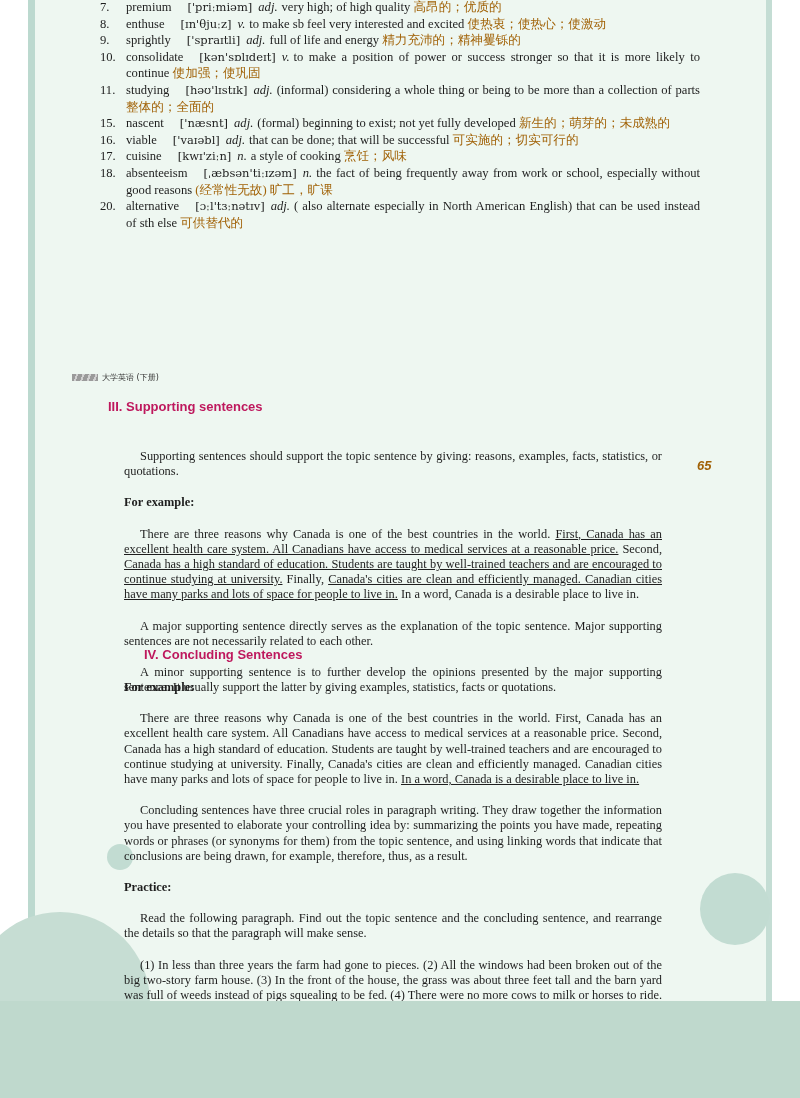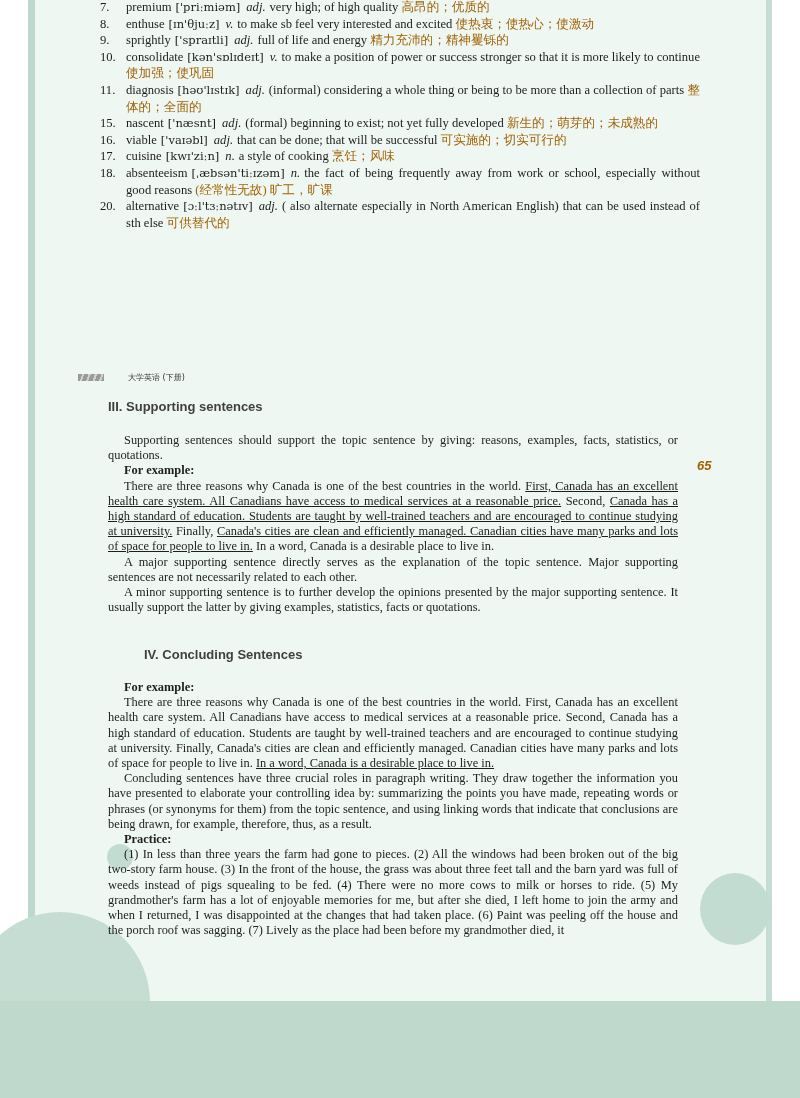--- a/index.html
+++ b/index.html
@@ -32,7 +32,7 @@
   .vocab .num { width:26px; flex:none; }
   .vocab .body { flex:1; text-align:justify; }
   .vocab .word { }
-  .vocab .ipa { margin:0 6px 0 4px; font-family:"DejaVu Serif", serif; font-size:11.5px; }
+  .vocab .ipa { margin:0 6px 0 16px; font-family:"DejaVu Serif", serif; font-size:11.5px; }
   .vocab .pos { font-style:italic; margin-right:4px; }
   .vocab .cn { color:#a16207; }
   .run-head {

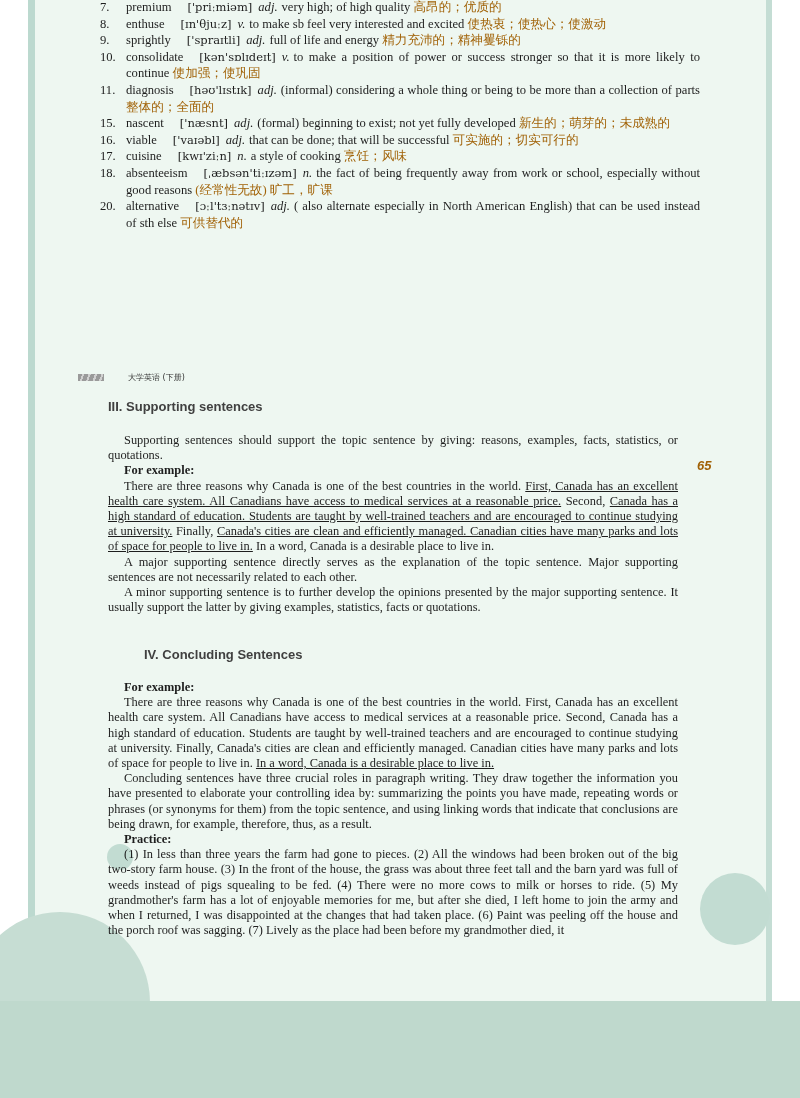--- a/index.html
+++ b/index.html
@@ -87,7 +87,7 @@
       </div>
       <div class="entry">
         <span class="num">11.</span>
-        <span class="body"><span class="word">diagnosis</span><span class="ipa">[həʊ'lɪstɪk]</span><span class="pos">adj.</span><span class="def">(informal) considering a whole thing or being to be more than a collection of parts</span> <span class="cn">整体的；全面的</span></span>
+        <span class="body"><span class="word">studying</span><span class="ipa">[həʊ'lɪstɪk]</span><span class="pos">adj.</span><span class="def">(informal) considering a whole thing or being to be more than a collection of parts</span> <span class="cn">整体的；全面的</span></span>
       </div>
       <div class="entry">
         <span class="num">15.</span>

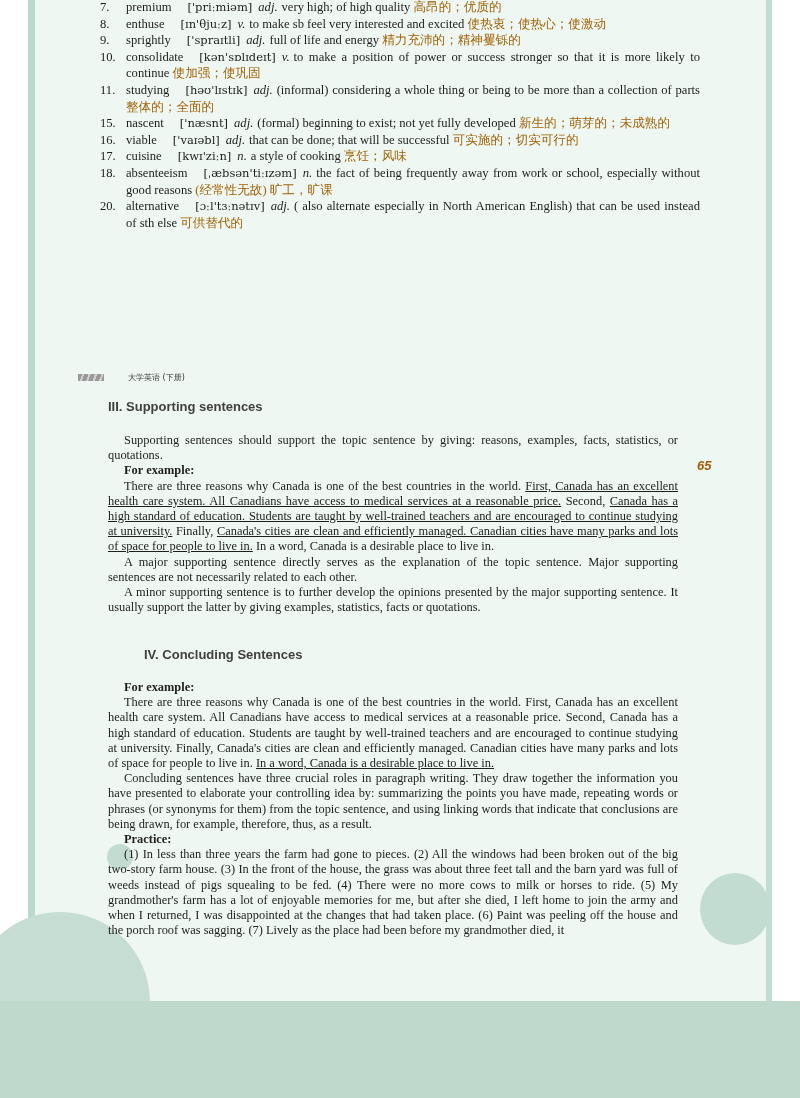--- a/index.html
+++ b/index.html
@@ -36,7 +36,7 @@
   .vocab .pos { font-style:italic; margin-right:4px; }
   .vocab .cn { color:#a16207; }
   .run-head {
-    position:absolute; left:72px; top:372px; display:flex; align-items:center; gap:24px;margin-left:6px;
+    position:absolute; left:72px; top:372px; display:flex; align-items:center; gap:4px;
   }
   .run-head .stripe {
     width:26px; height:7px;

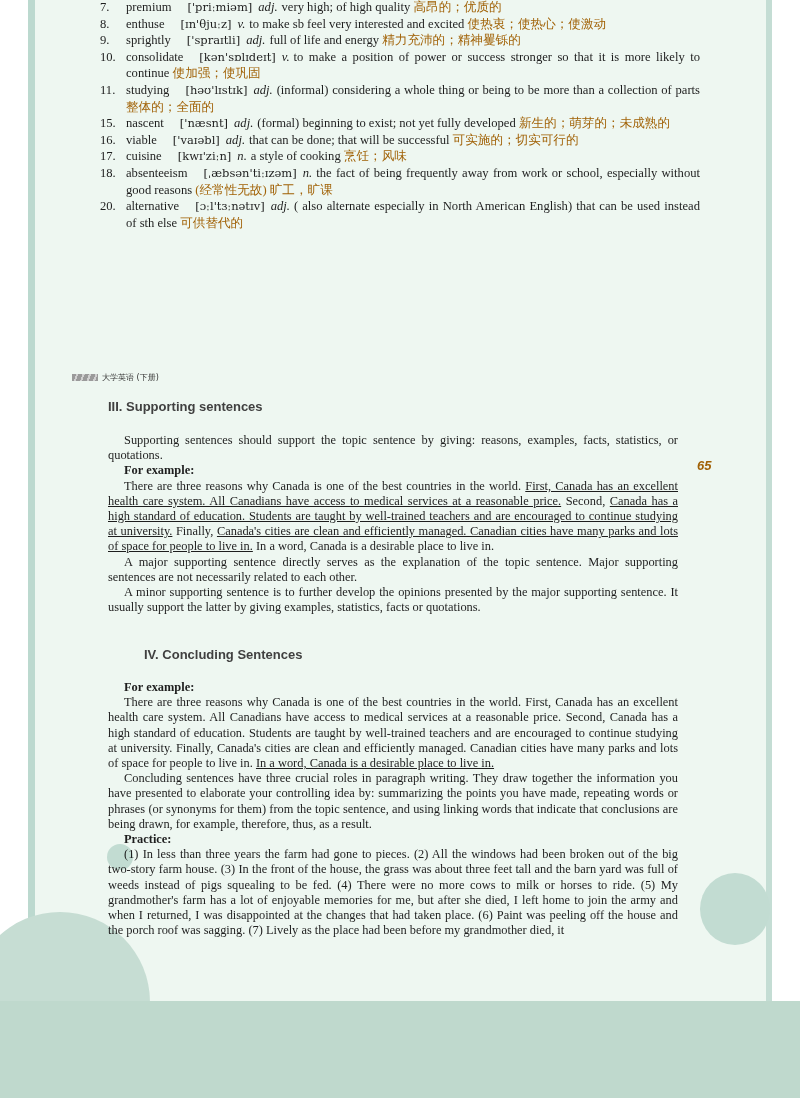--- a/index.html
+++ b/index.html
@@ -45,7 +45,7 @@
   .run-head .label { font-size:8px; color:#333; font-family:"DejaVu Sans", sans-serif; }
   .section-title {
     position:absolute; left:108px; font-family:"Liberation Sans", sans-serif; font-weight:bold;
-    font-size:13px; color:#404040;
+    font-size:13px; color:#be185d;
   }
   .para { position:absolute; left:108px; width:570px; font-size:12.4px; line-height:15.2px; text-align:justify; }
   .para p { margin:0; text-indent:16px; }

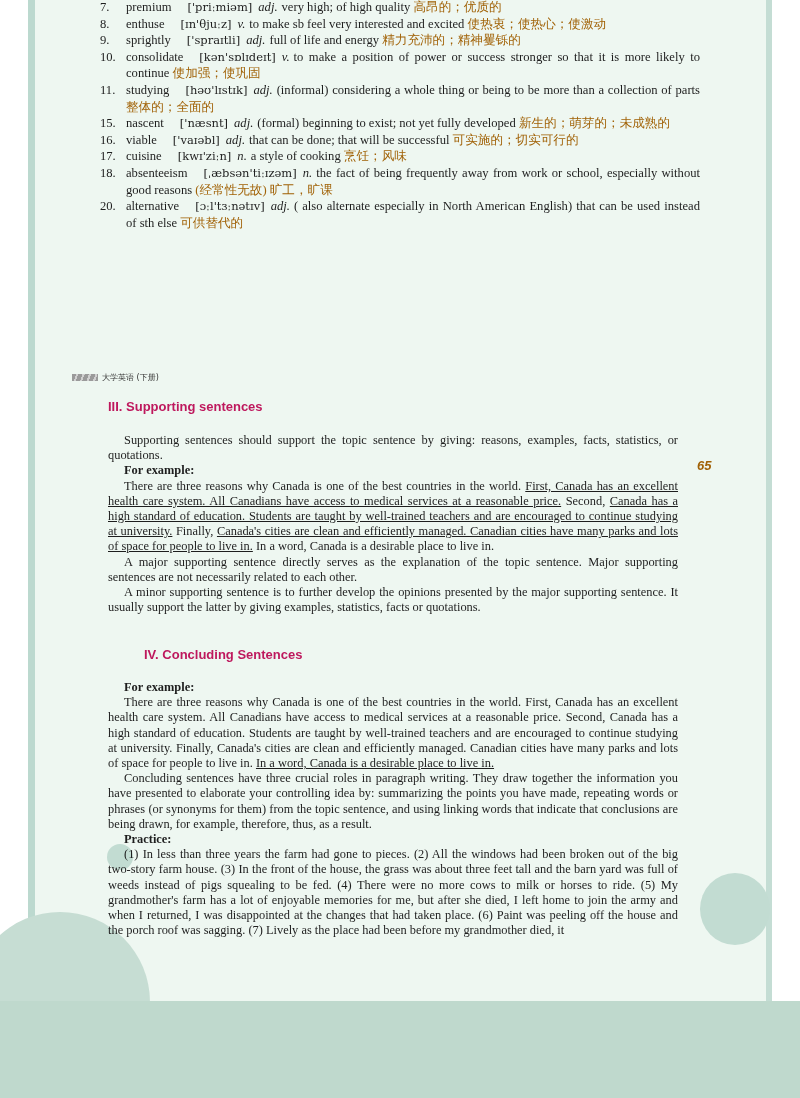--- a/index.html
+++ b/index.html
@@ -48,7 +48,7 @@
     font-size:13px; color:#be185d;
   }
   .para { position:absolute; left:108px; width:570px; font-size:12.4px; line-height:15.2px; text-align:justify; }
-  .para p { margin:0; text-indent:16px; }
+  .para p { margin:16px; text-indent:16px; }
   .para .label { font-weight:bold; padding-left:16px; display:block; }
   .u { text-decoration:underline; }
   .page-num {

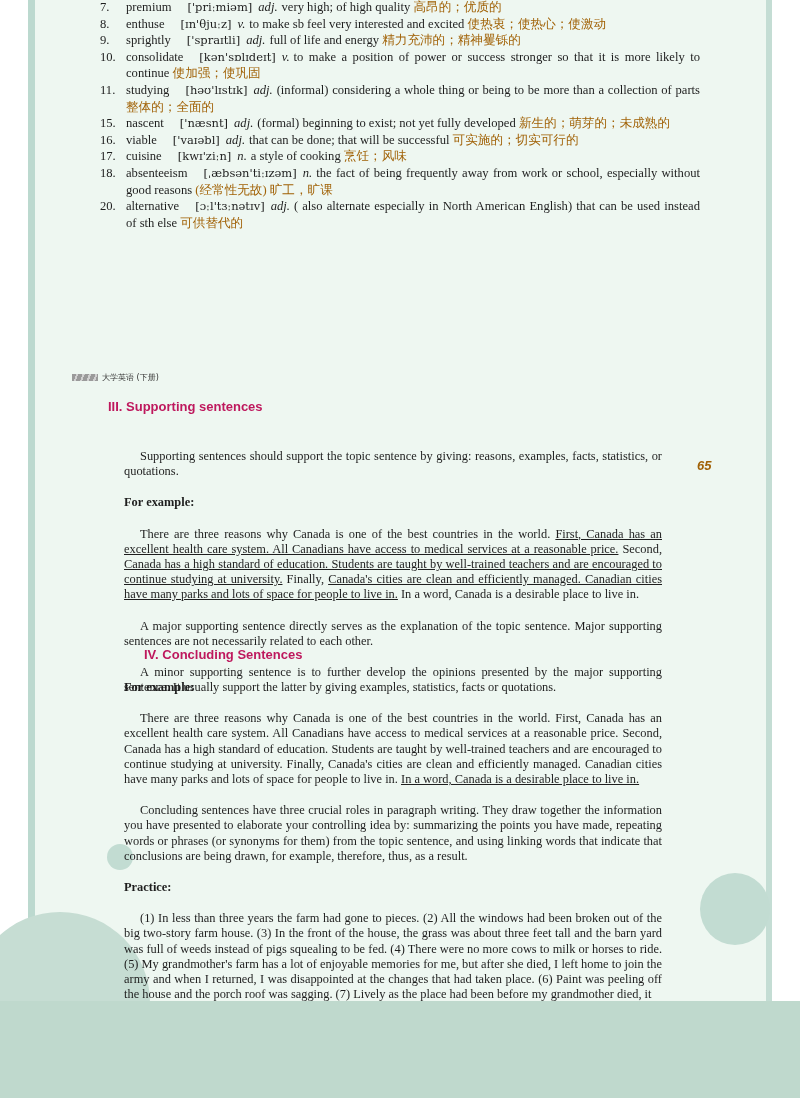--- a/index.html
+++ b/index.html
@@ -135,6 +135,7 @@
     <p><span>There are three reasons why Canada is one of the best countries in the world. First, Canada has an excellent health care system. All Canadians have access to medical services at a reasonable price. Second, Canada has a high standard of education. Students are taught by well-trained teachers and are encouraged to continue studying at university. Finally, Canada's cities are clean and efficiently managed. Canadian cities have many parks and lots of space for people to live in. </span><span class="u">In a word, Canada is a desirable place to live in.</span></p>
     <p>Concluding sentences have three crucial roles in paragraph writing. They draw together the information you have presented to elaborate your controlling idea by: summarizing the points you have made, repeating words or phrases (or synonyms for them) from the topic sentence, and using linking words that indicate that conclusions are being drawn, for example, therefore, thus, as a result.</p>
     <span class="label" style="">Practice:</span>
+    <p>Read the following paragraph. Find out the topic sentence and the concluding sentence, and rearrange the details so that the paragraph will make sense.</p>
     <p>(1) In less than three years the farm had gone to pieces. (2) All the windows had been broken out of the big two-story farm house. (3) In the front of the house, the grass was about three feet tall and the barn yard was full of weeds instead of pigs squealing to be fed. (4) There were no more cows to milk or horses to ride. (5) My grandmother's farm has a lot of enjoyable memories for me, but after she died, I left home to join the army and when I returned, I was disappointed at the changes that had taken place. (6) Paint was peeling off the house and the porch roof was sagging. (7) Lively as the place had been before my grandmother died, it</p>
   </div>
 </div>

